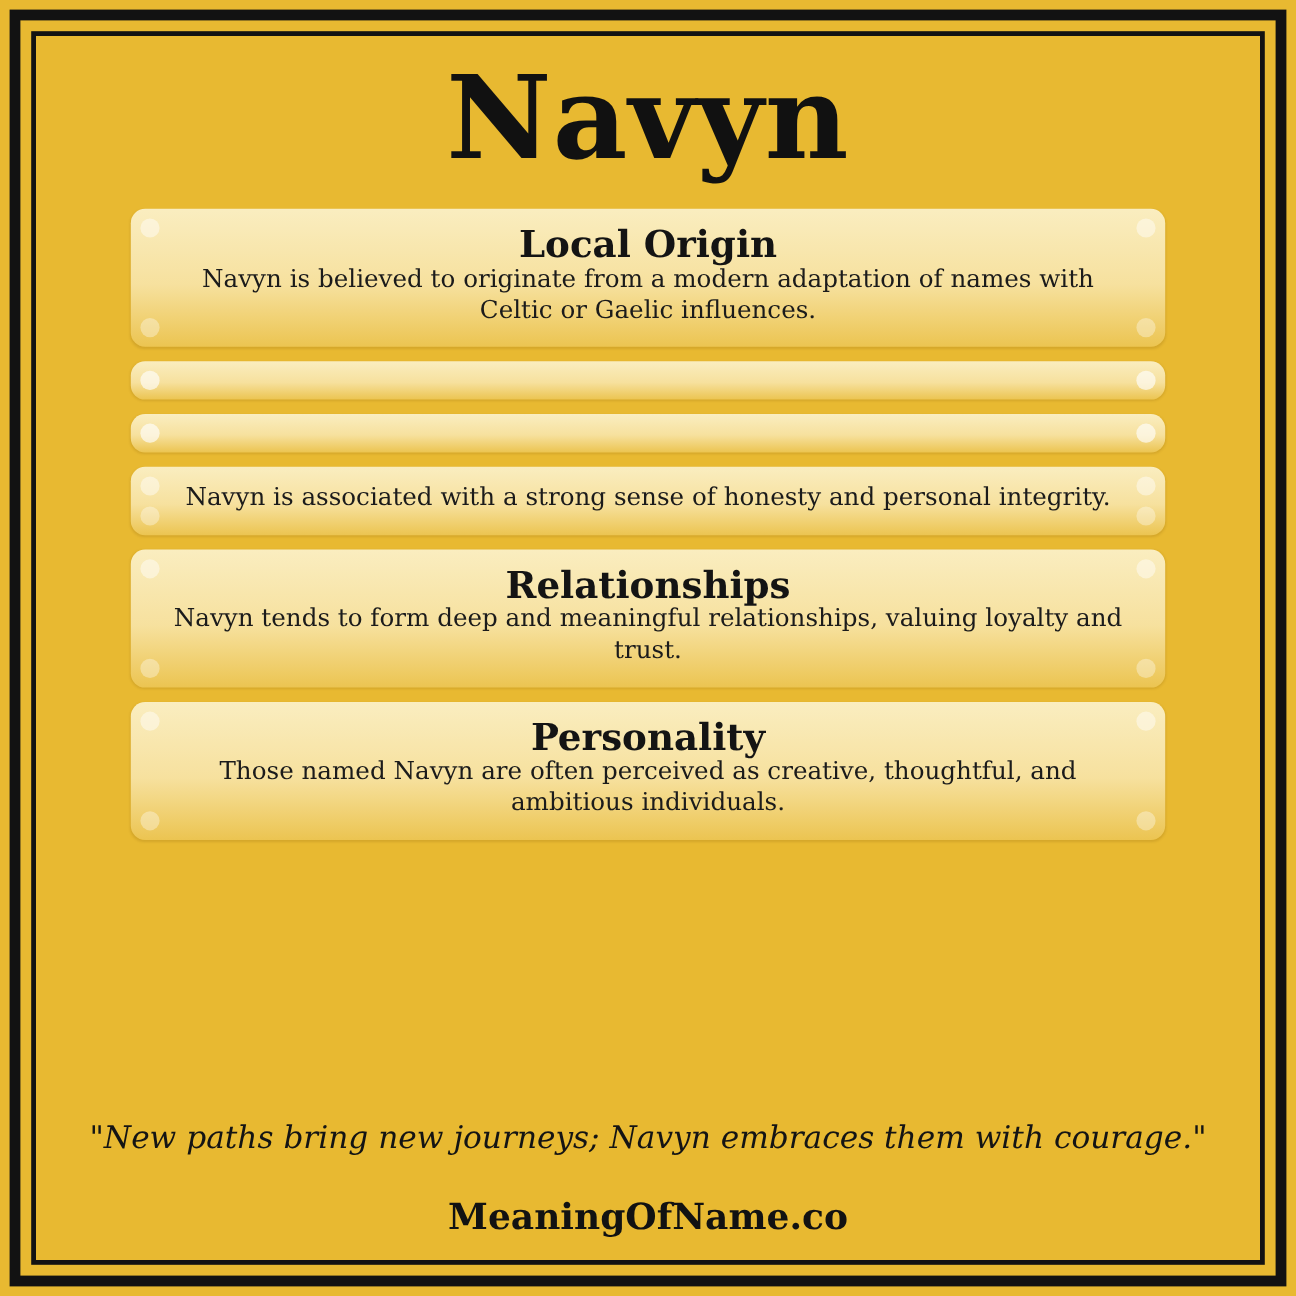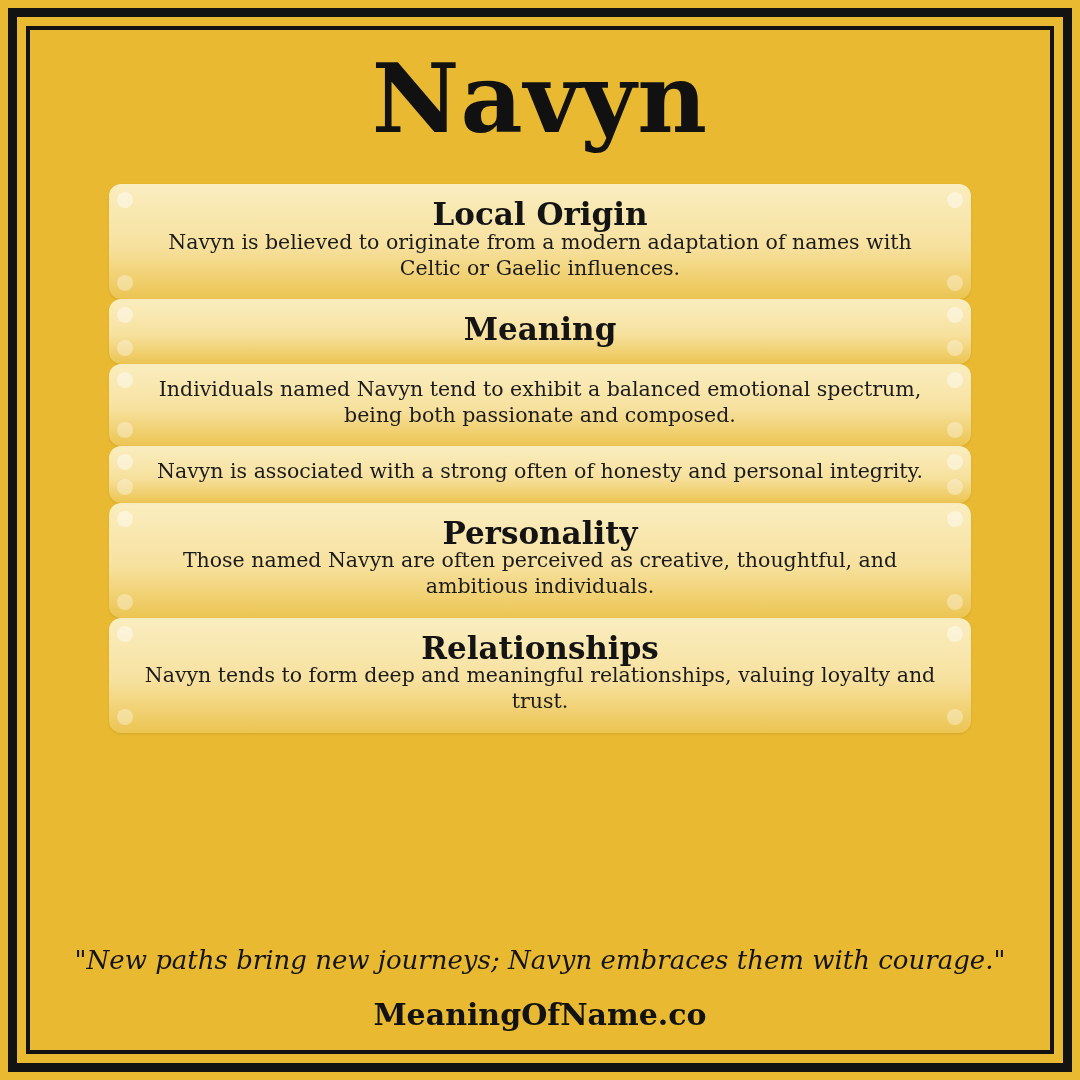--- a/index.html
+++ b/index.html
@@ -62,11 +62,11 @@
     font-family: "DejaVu Serif", serif;
   }
   .cards {
-    margin-top: 30px;
+    margin-top: 20px;
     width: 862px;
     display: flex;
     flex-direction: column;
-    gap: 0;
+    gap: 12px;
   }
   .card {
     position: relative;

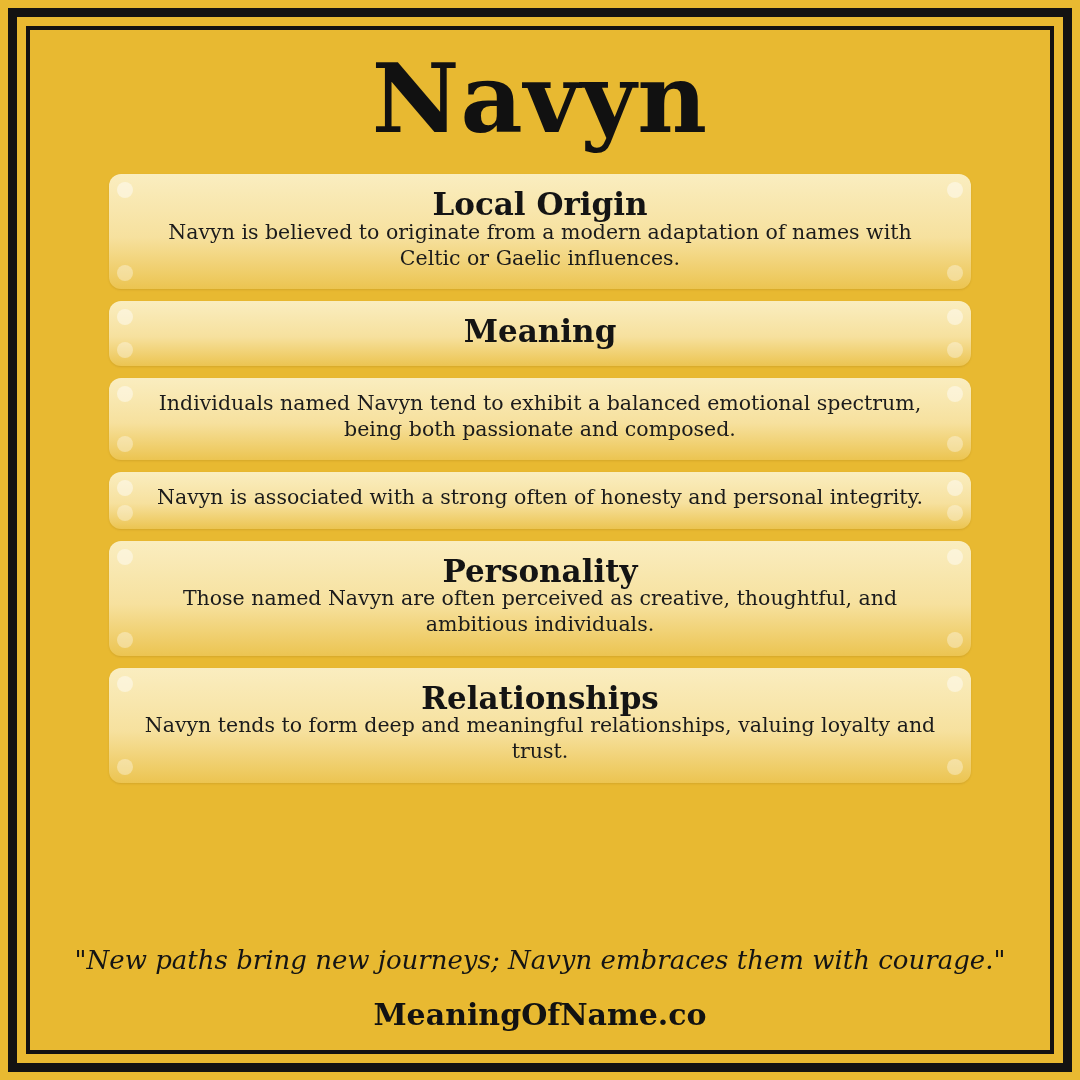--- a/index.html
+++ b/index.html
@@ -161,7 +161,6 @@
       <div class="card">
         <span class="dot-bl"></span>
         <span class="dot-br"></span>
-        <div class="card-title">Meaning</div>
       </div>
 
       <div class="card">

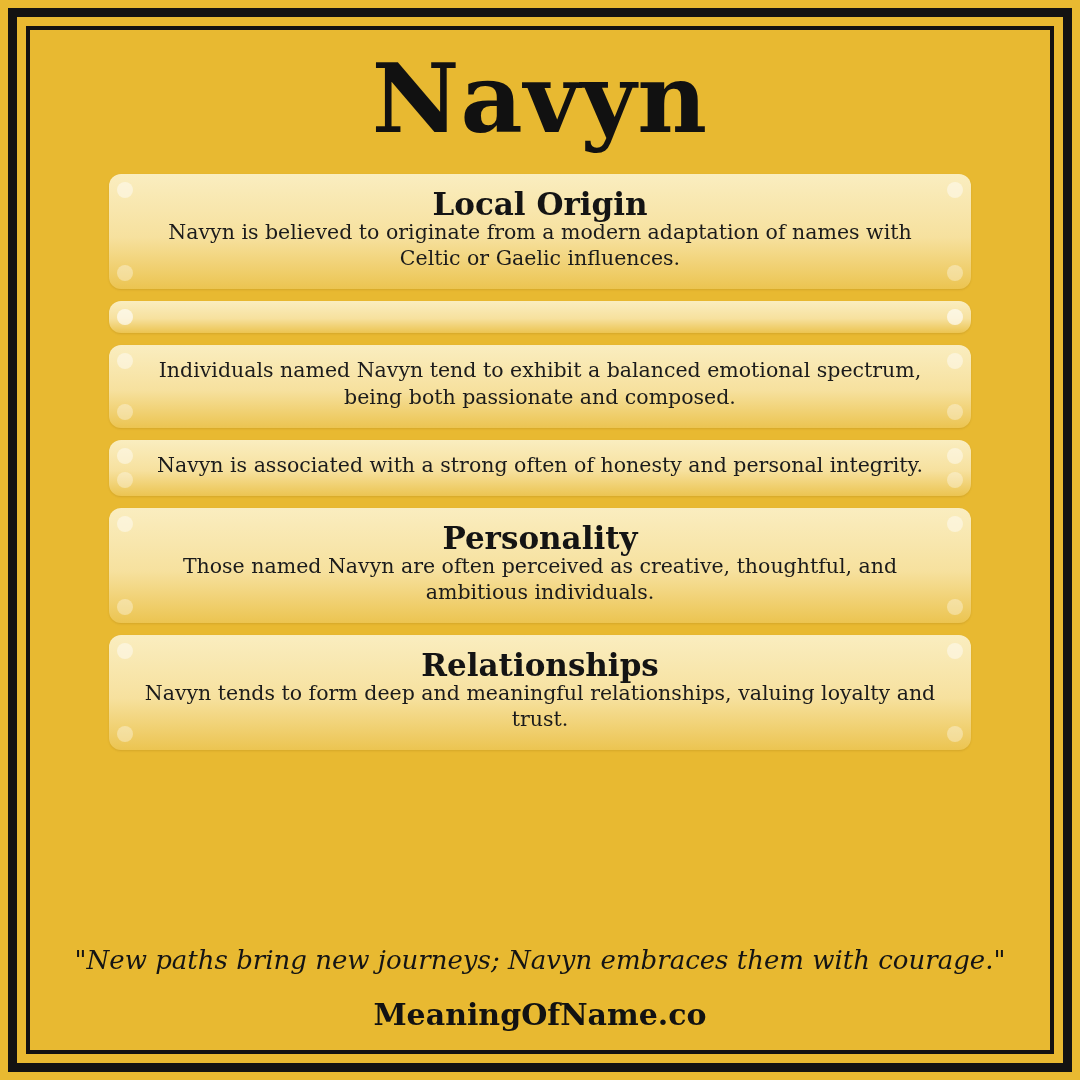--- a/index.html
+++ b/index.html
@@ -166,7 +166,6 @@
       <div class="card">
         <span class="dot-bl"></span>
         <span class="dot-br"></span>
-        <div class="card-desc">Individuals named Navyn tend to exhibit a balanced emotional spectrum, being both passionate and composed.</div>
       </div>
 
       <div class="card">

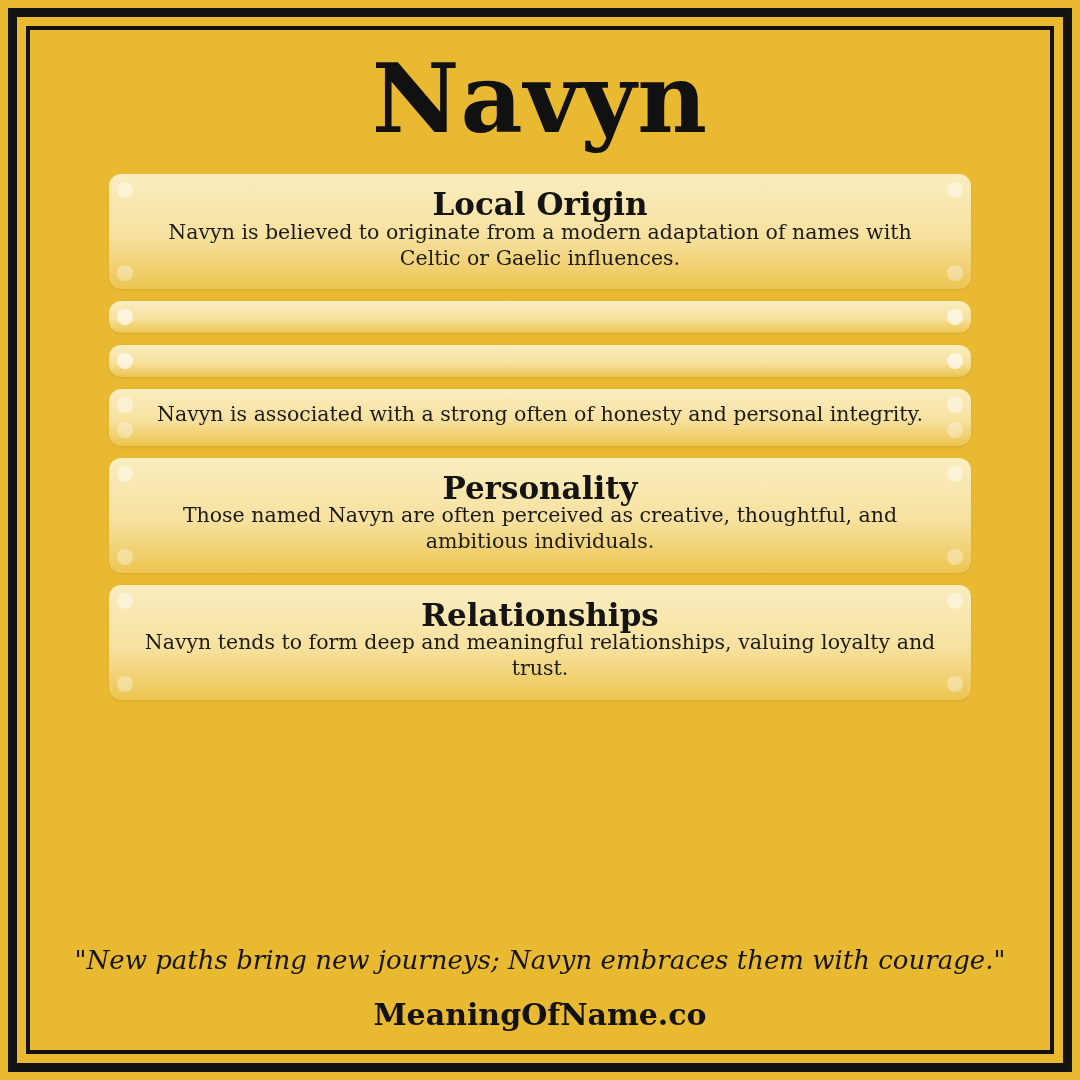--- a/index.html
+++ b/index.html
@@ -171,7 +171,7 @@
       <div class="card">
         <span class="dot-bl"></span>
         <span class="dot-br"></span>
-        <div class="card-desc">Navyn is associated with a strong often of honesty and personal integrity.</div>
+        <div class="card-desc">Navyn is associated with a strong sense of honesty and personal integrity.</div>
       </div>
 
       <div class="card">

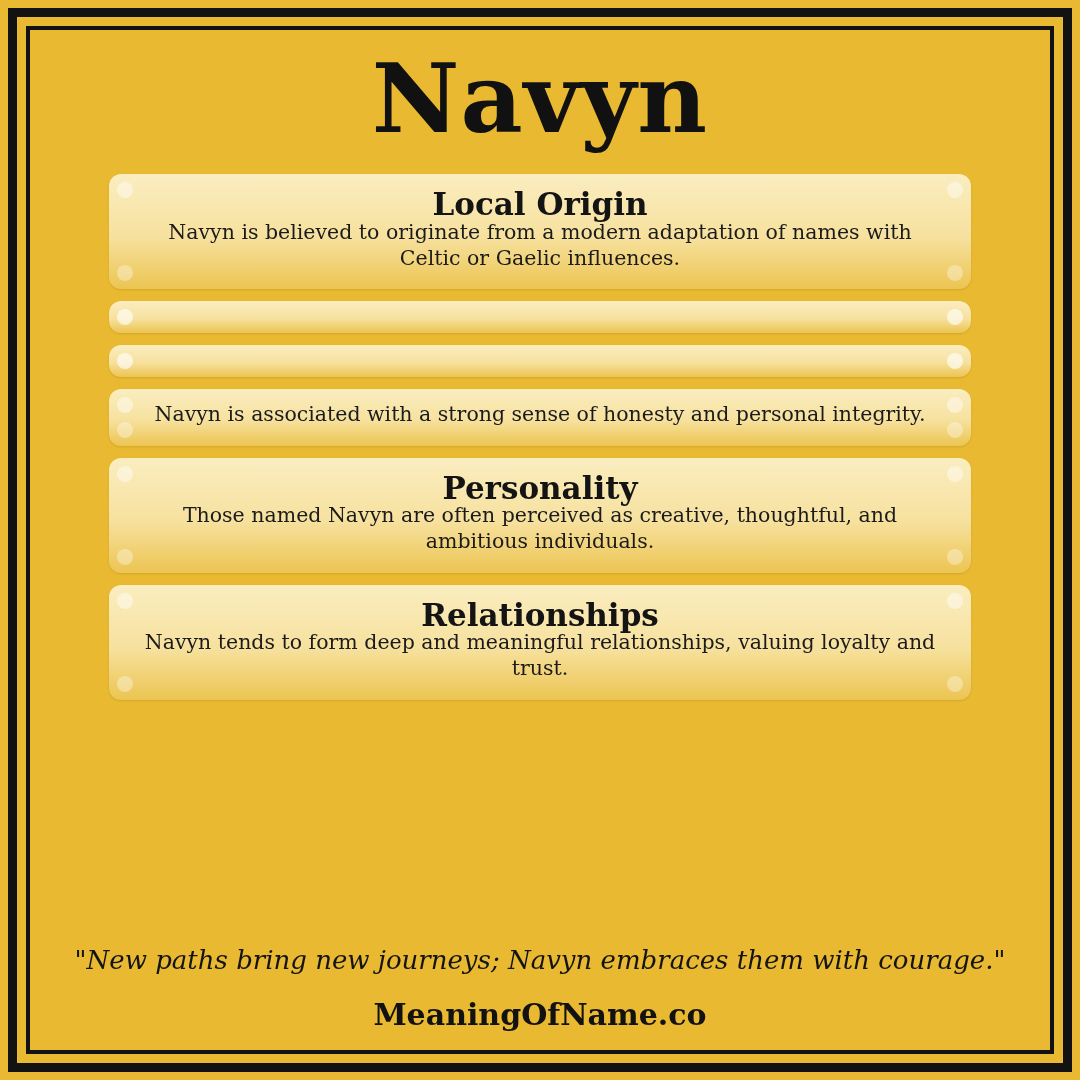--- a/index.html
+++ b/index.html
@@ -177,15 +177,15 @@
       <div class="card">
         <span class="dot-bl"></span>
         <span class="dot-br"></span>
+        <div class="card-title">Relationships</div>
+        <div class="card-desc">Navyn tends to form deep and meaningful relationships, valuing loyalty and trust.</div>
+      </div>
+
+      <div class="card">
+        <span class="dot-bl"></span>
+        <span class="dot-br"></span>
         <div class="card-title">Personality</div>
         <div class="card-desc">Those named Navyn are often perceived as creative, thoughtful, and ambitious individuals.</div>
-      </div>
-
-      <div class="card">
-        <span class="dot-bl"></span>
-        <span class="dot-br"></span>
-        <div class="card-title">Relationships</div>
-        <div class="card-desc">Navyn tends to form deep and meaningful relationships, valuing loyalty and trust.</div>
       </div>
 
     </div>

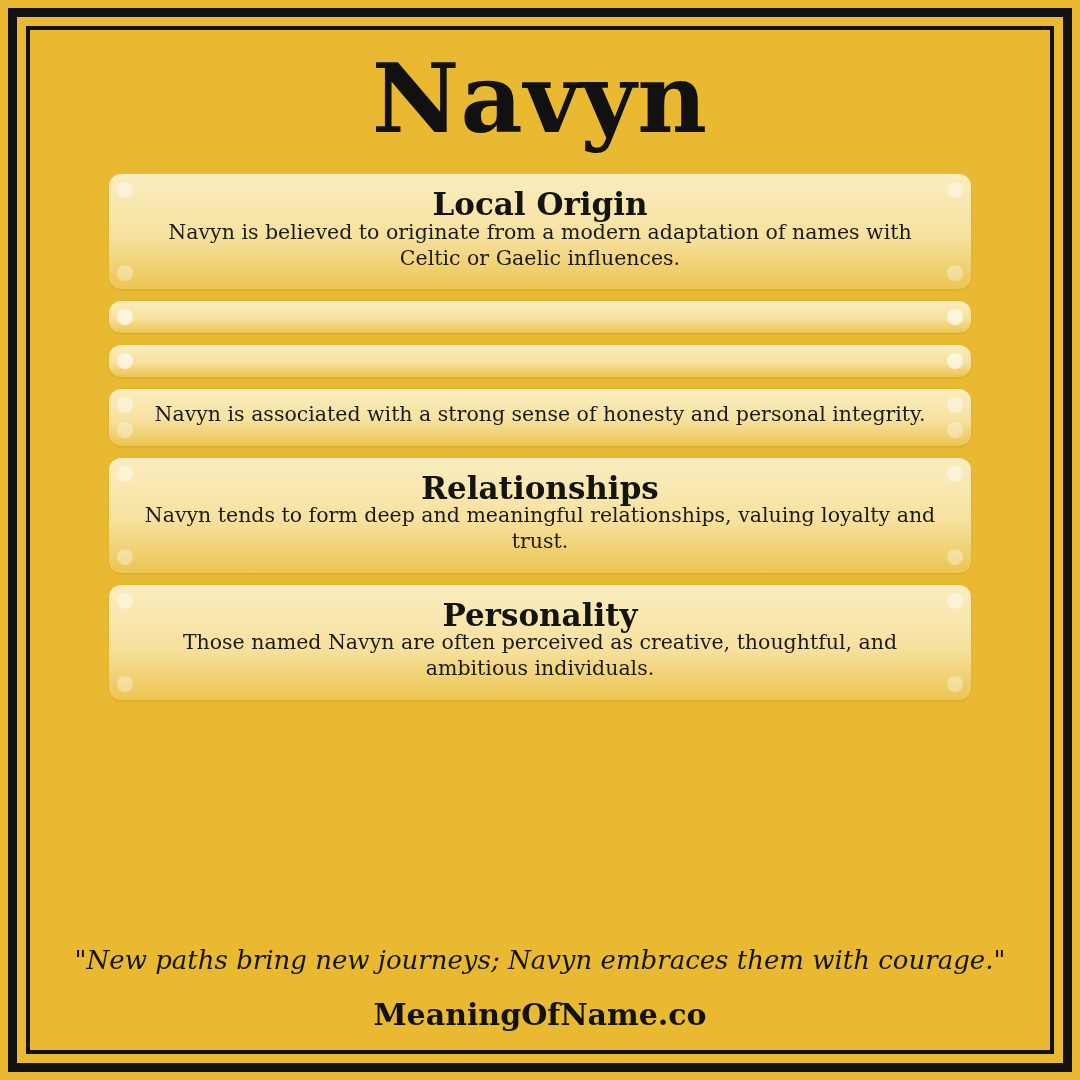--- a/index.html
+++ b/index.html
@@ -131,7 +131,7 @@
     font-style: normal;
   }
   .brand {
-    margin-top: 22px;
+    margin-top: 33px;
     font-size: 30px;
     font-weight: bold;
     color: #121212;

